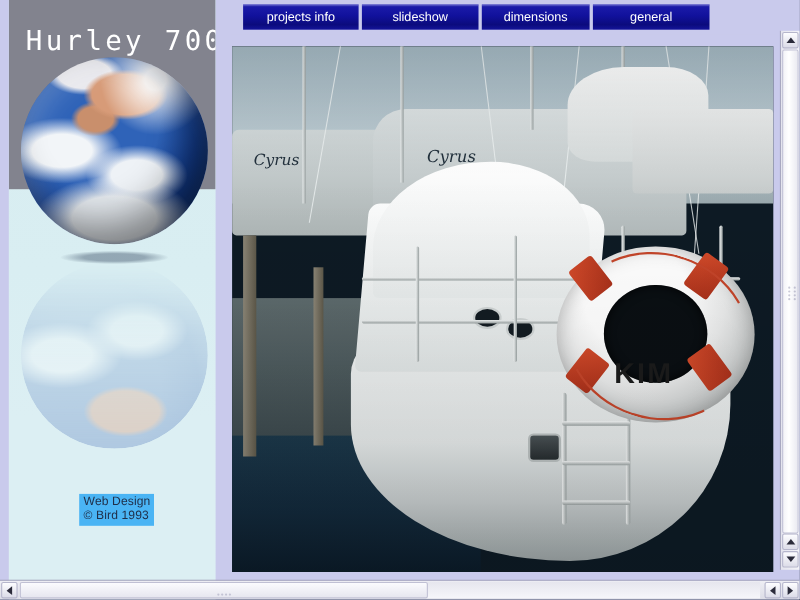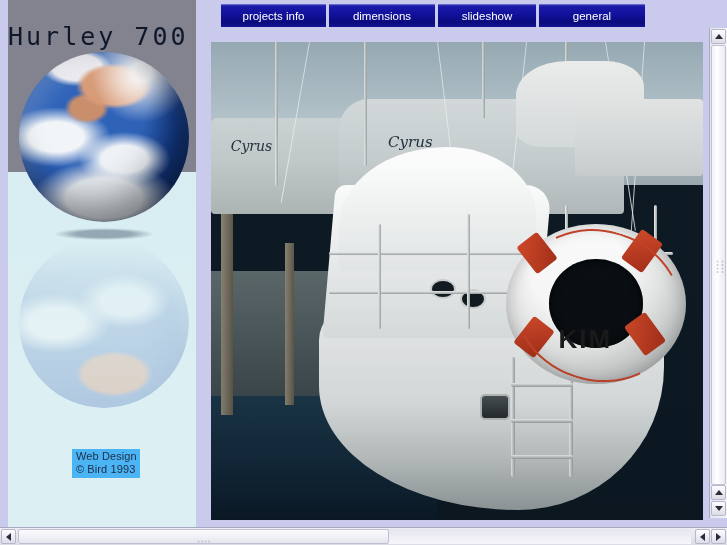--- a/index.html
+++ b/index.html
@@ -236,10 +236,10 @@
         <span>projects info</span>
       </div>
       <div class="tab">
+        <span>slideshow</span>
+      </div>
+      <div class="tab">
         <span>dimensions</span>
-      </div>
-      <div class="tab">
-        <span>slideshow</span>
       </div>
       <div class="tab">
         <span>general</span>

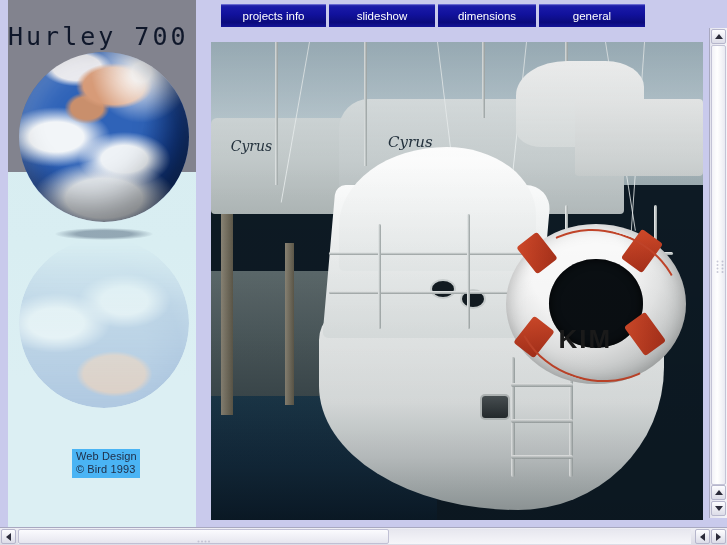--- a/index.html
+++ b/index.html
@@ -26,9 +26,9 @@
     background:#82838e;
   }
   #title-text{
-    position:absolute;left:0;top:22px;width:196px;text-align:left;
+    position:absolute;left:0;top:22px;width:196px;text-align:right;
     font-family:"DejaVu Sans Mono","Liberation Mono",monospace;
-    font-size:25px;letter-spacing:3px;color:#0f172a;
+    font-size:25px;letter-spacing:3px;color:#ffffff;
     white-space:nowrap;
   }
   

